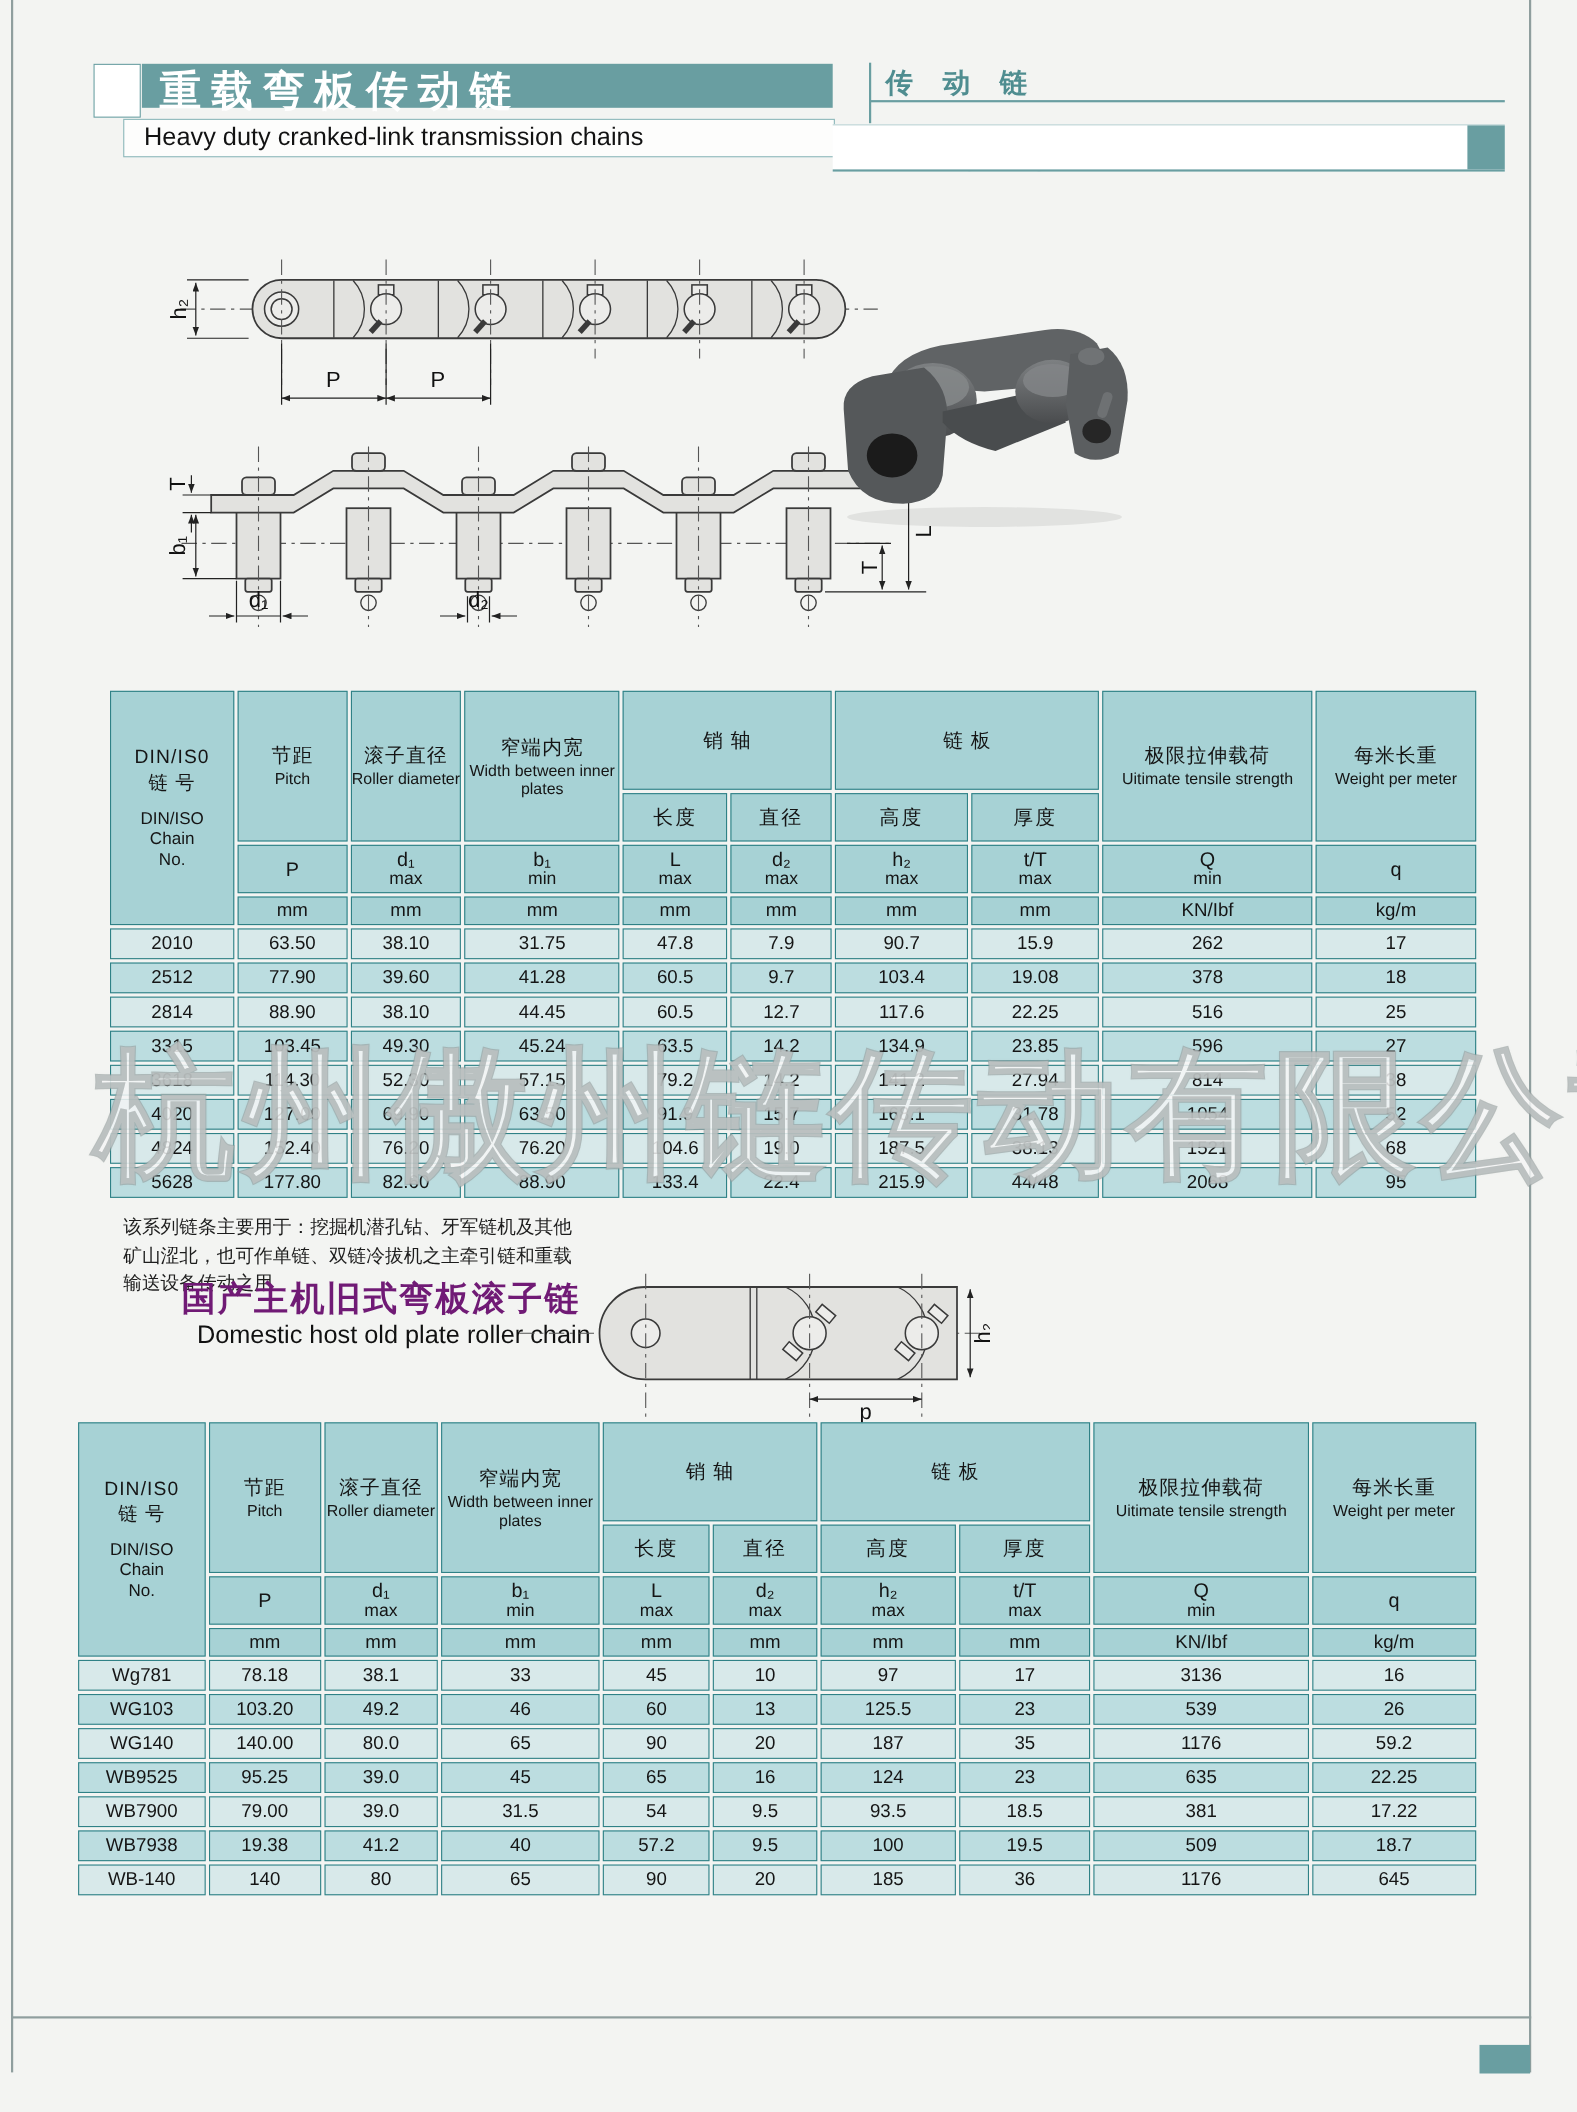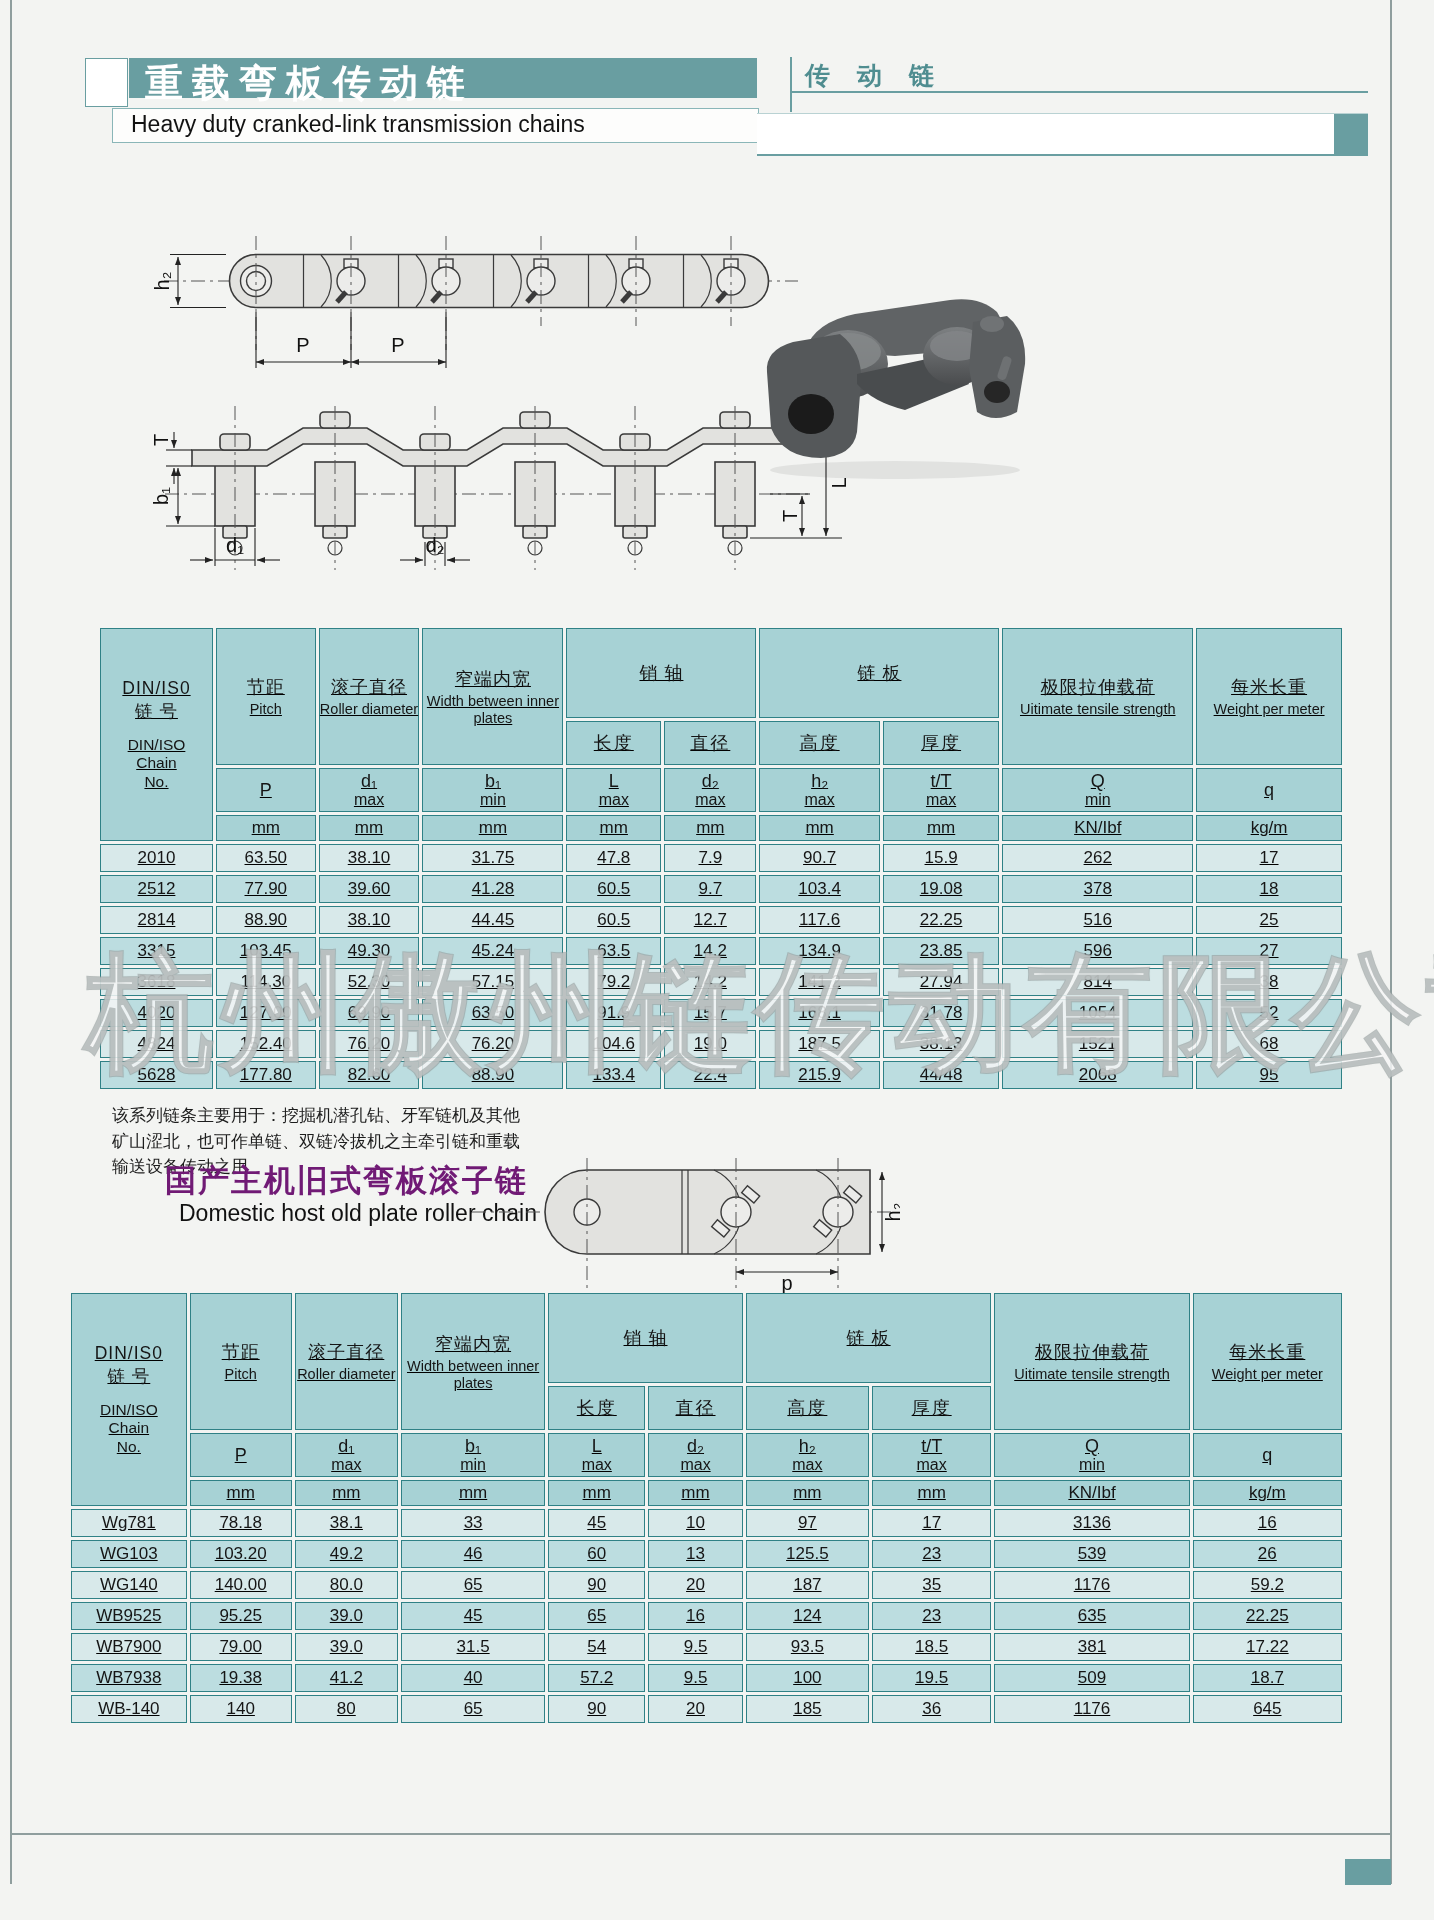--- a/index.html
+++ b/index.html
@@ -33,7 +33,7 @@
   .tblwrap{position:absolute;}
   .t1{left:97px;top:625px;width:1248px;}
   .t2{left:68px;top:1290px;width:1277px;}
-  table.spec{width:100%;border-collapse:separate;border-spacing:3px;table-layout:fixed;text-decoration:underline;}
+  table.spec{width:100%;border-collapse:separate;border-spacing:3px;table-layout:fixed;}
   .spec th,.spec td{border:1px solid #2f8186;text-align:center;vertical-align:middle;padding:0;font-weight:normal;color:#151515;}
   .spec thead th{background:#a7d2d5;}
   .spec .rA th{height:88px;}

